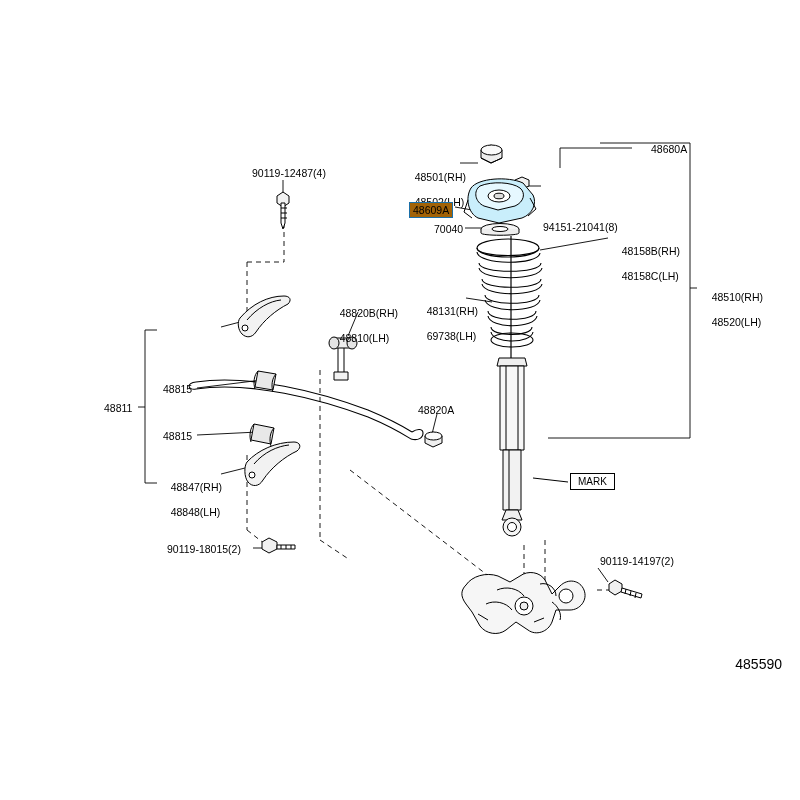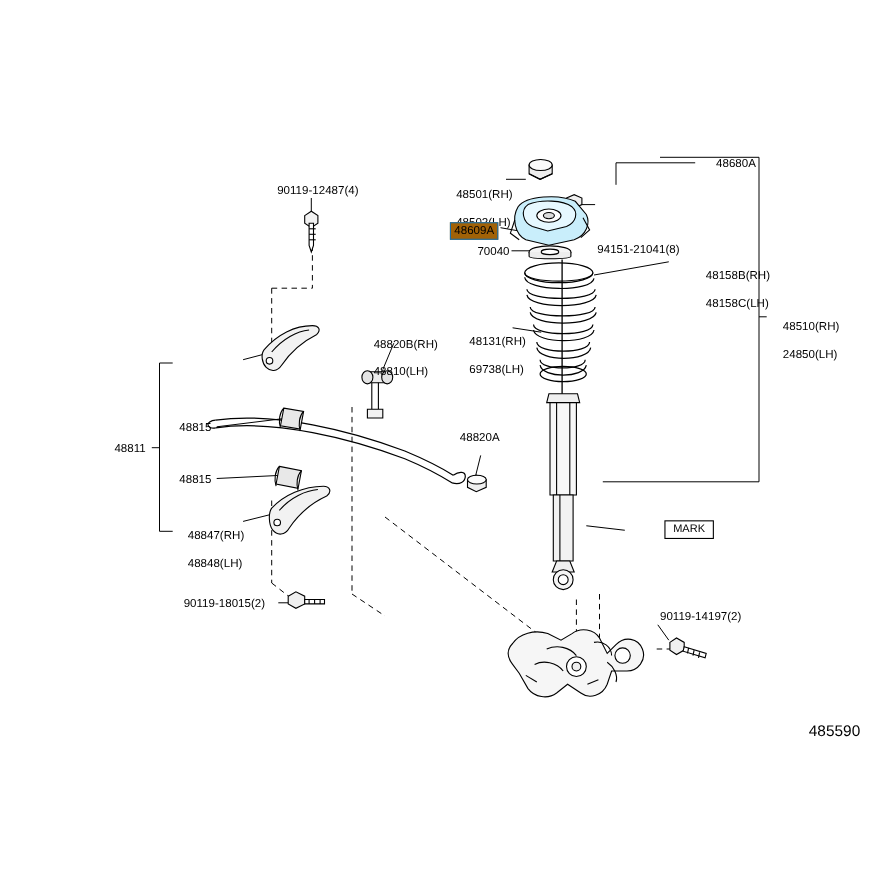--- a/index.html
+++ b/index.html
@@ -304,7 +304,7 @@
 
   <div class="lbl" style="left:434px; top:223px;">70040</div>
 
-  <div class="lbl two" style="left:630px; top:232px;">
+  <div class="lbl two" style="left:610px; top:232px;">
     <span>48158B(RH)</span><br>
     <span>48158C(LH)</span>
   </div>

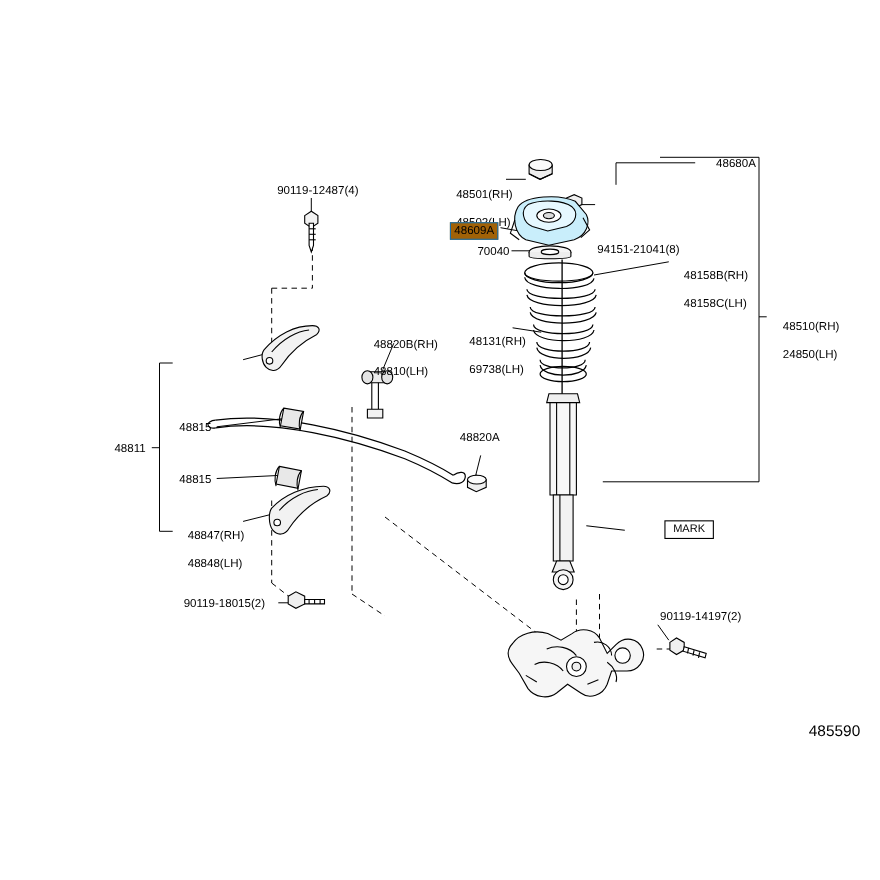--- a/index.html
+++ b/index.html
@@ -311,7 +311,7 @@
 
   <div class="lbl two" style="left:700px; top:278px;">
     <span>48510(RH)</span><br>
-    <span>24850(LH)</span>
+    <span>48520(LH)</span>
   </div>
 
   <div class="lbl two" style="left:415px; top:292px;">

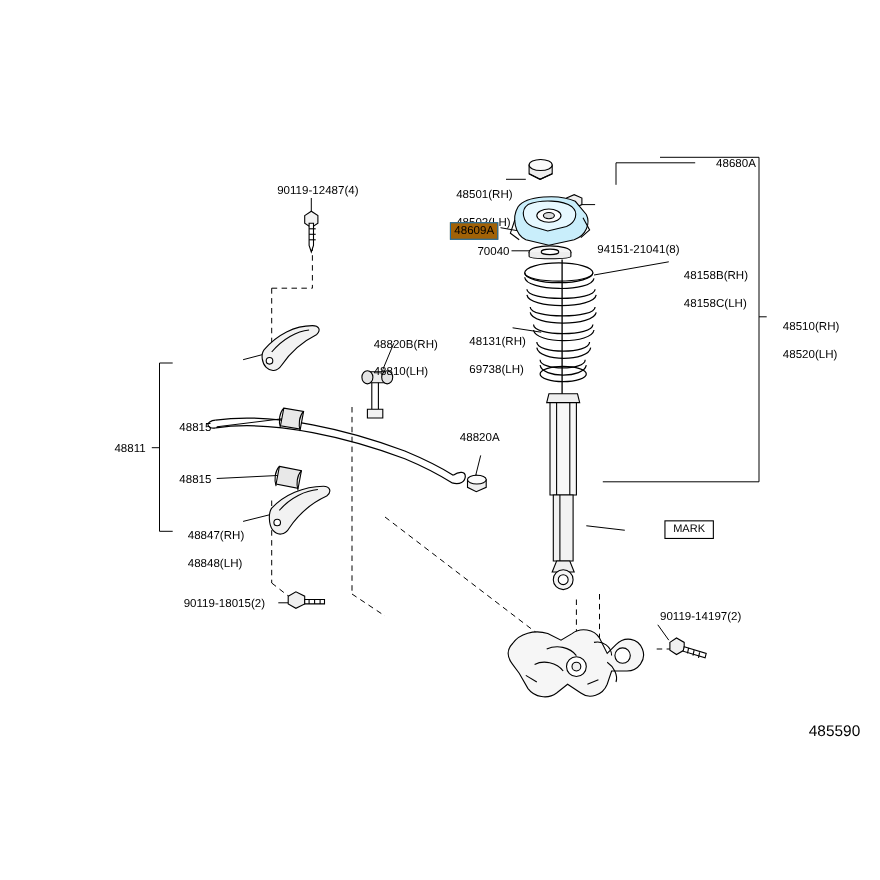--- a/index.html
+++ b/index.html
@@ -329,7 +329,7 @@
 
   <div class="lbl" style="left:104px; top:402px;">48811</div>
 
-  <div class="lbl" style="left:418px; top:392px;">48820A</div>
+  <div class="lbl" style="left:418px; top:404px;">48820A</div>
 
   <div class="lbl" style="left:163px; top:430px;">48815</div>
 

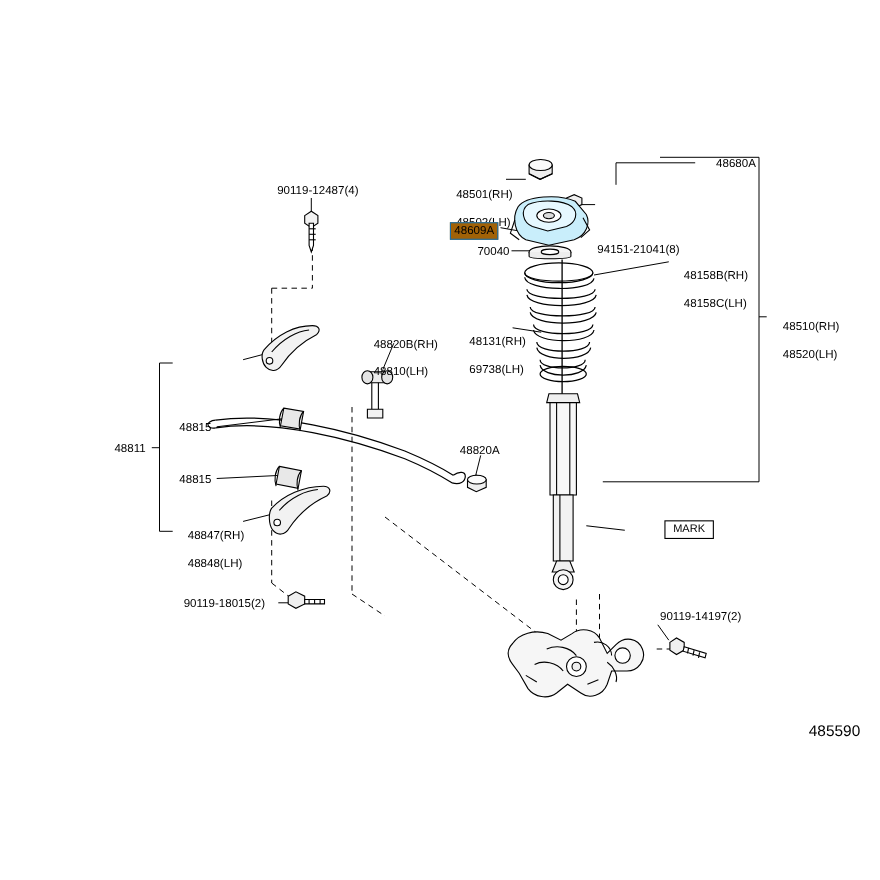--- a/index.html
+++ b/index.html
@@ -342,7 +342,7 @@
 
   <div class="lbl" style="left:600px; top:555px;">90119-14197(2)</div>
 
-  <div class="mark-box" style="left:570px; top:473px;margin-left:34px;">MARK</div>
+  <div class="mark-box" style="left:570px; top:473px;">MARK</div>
 
   <div class="corner-code">485590</div>
 

